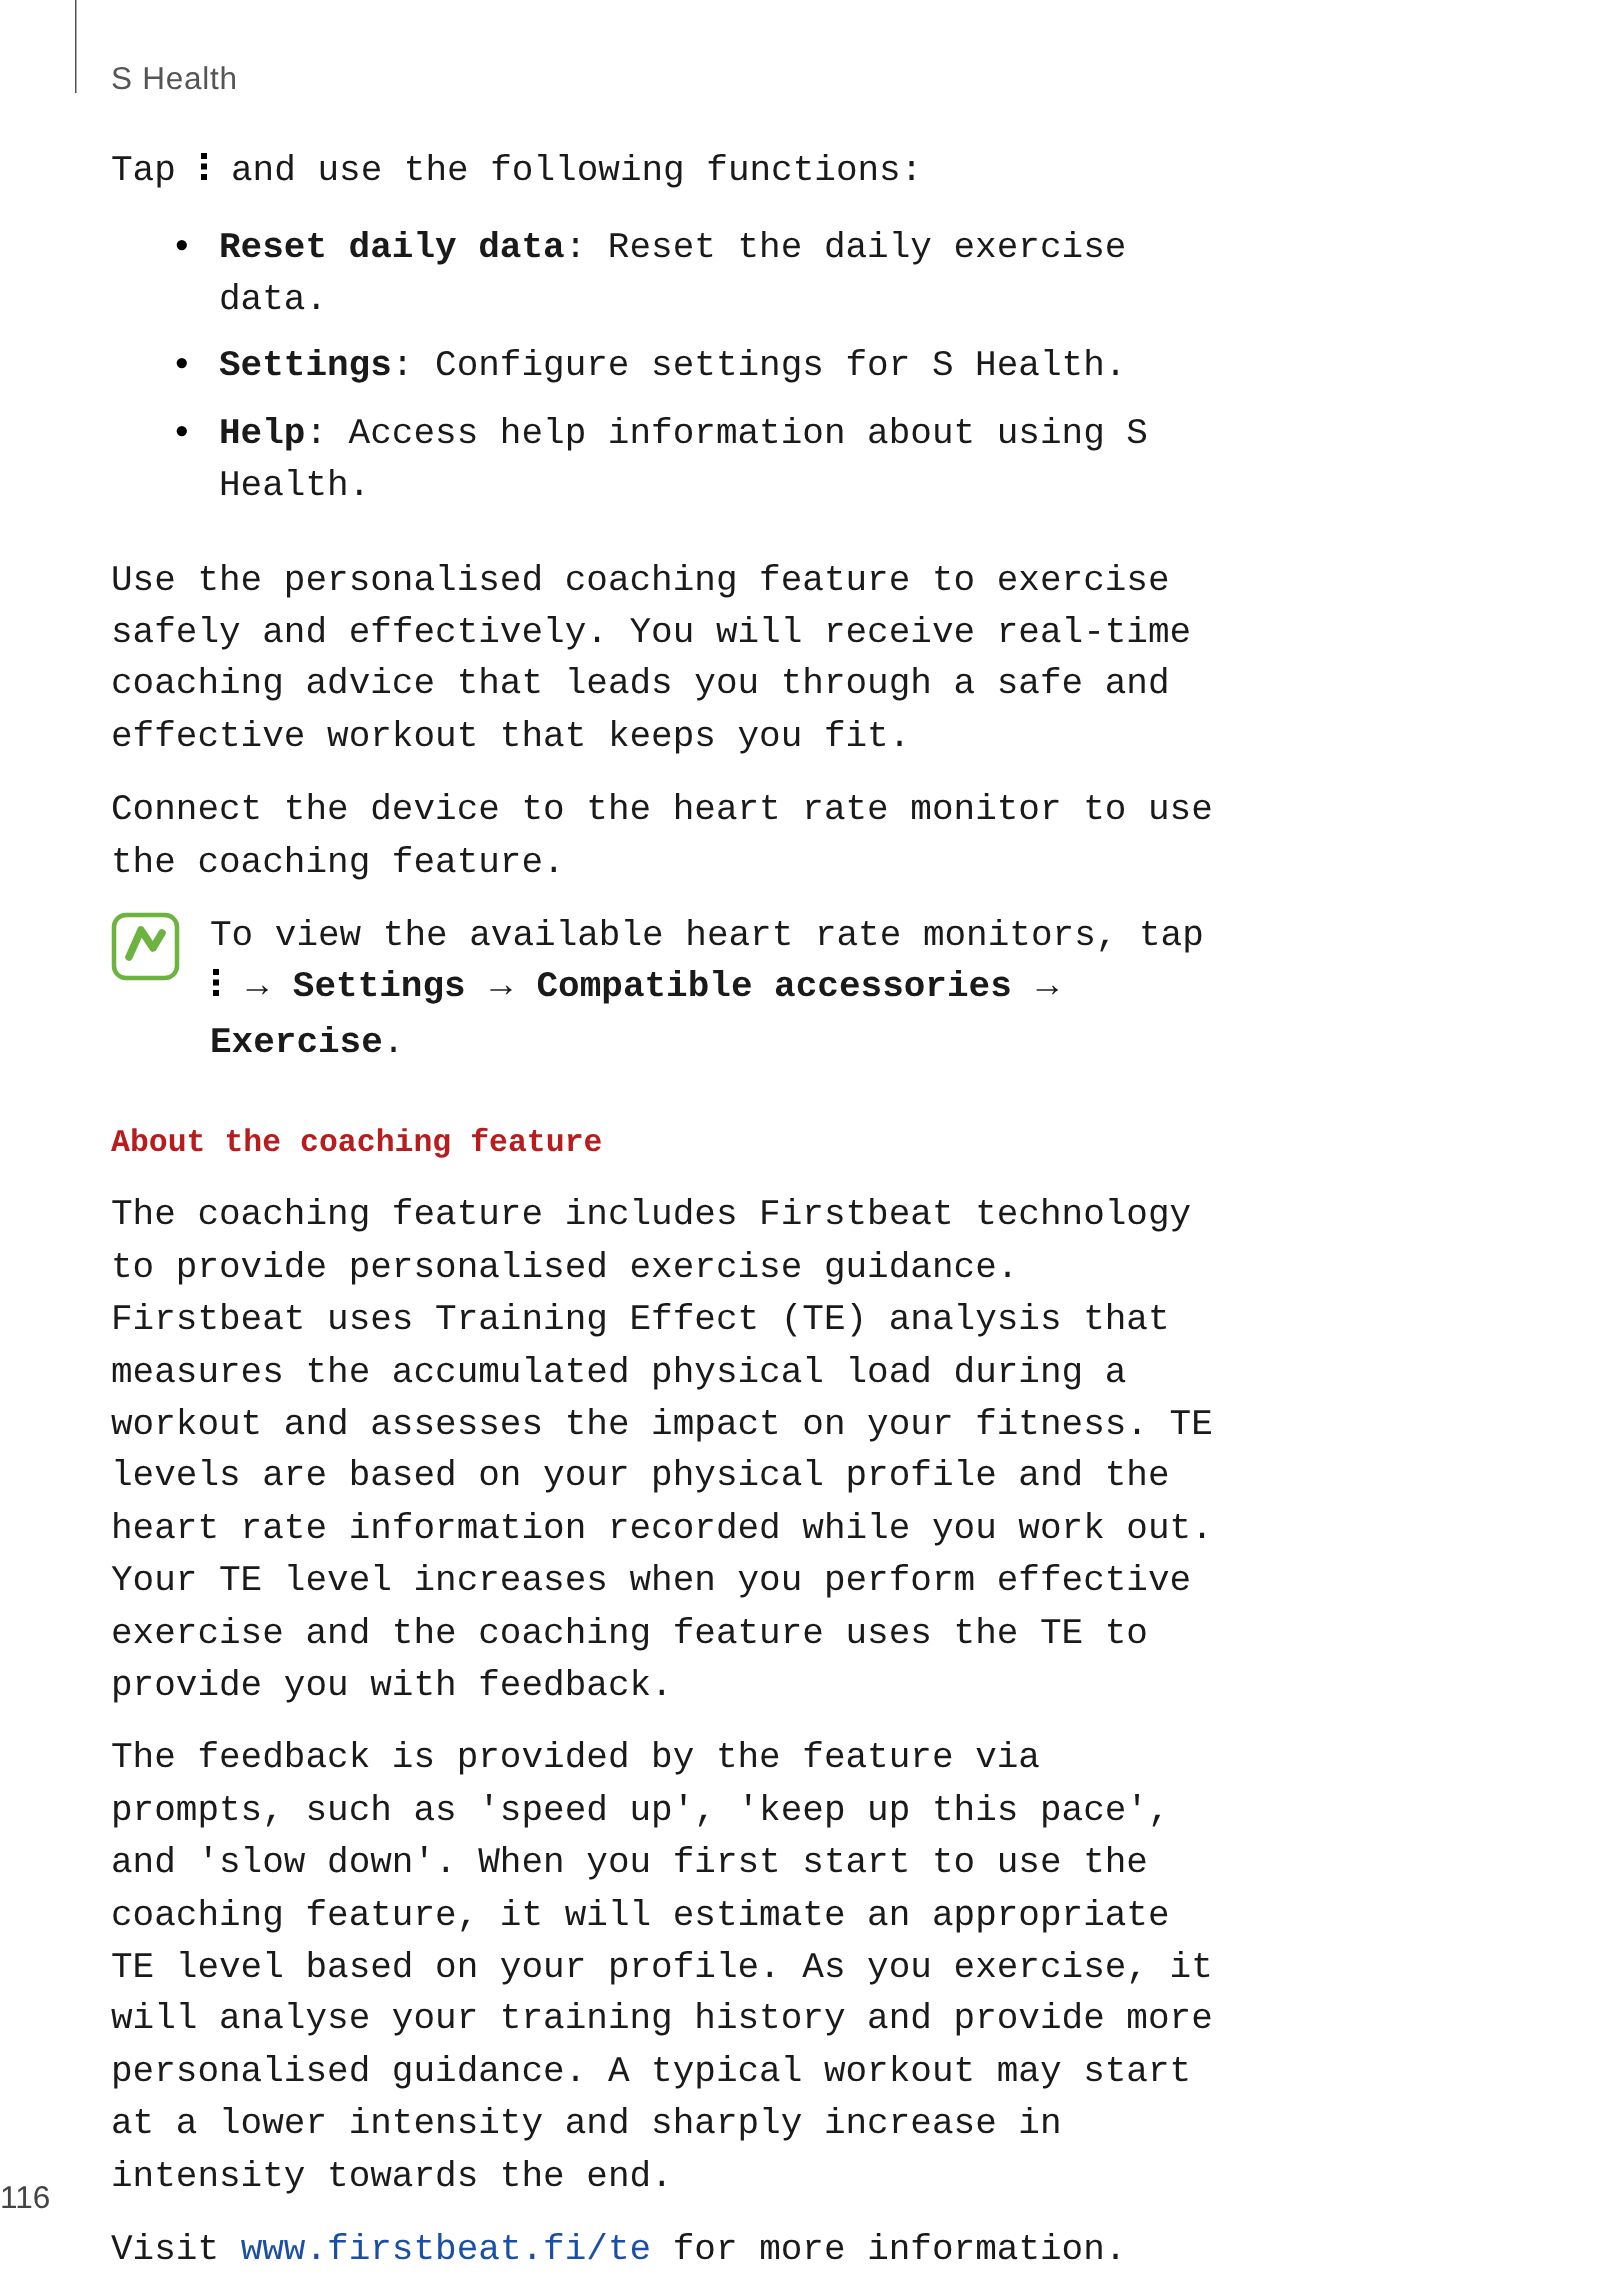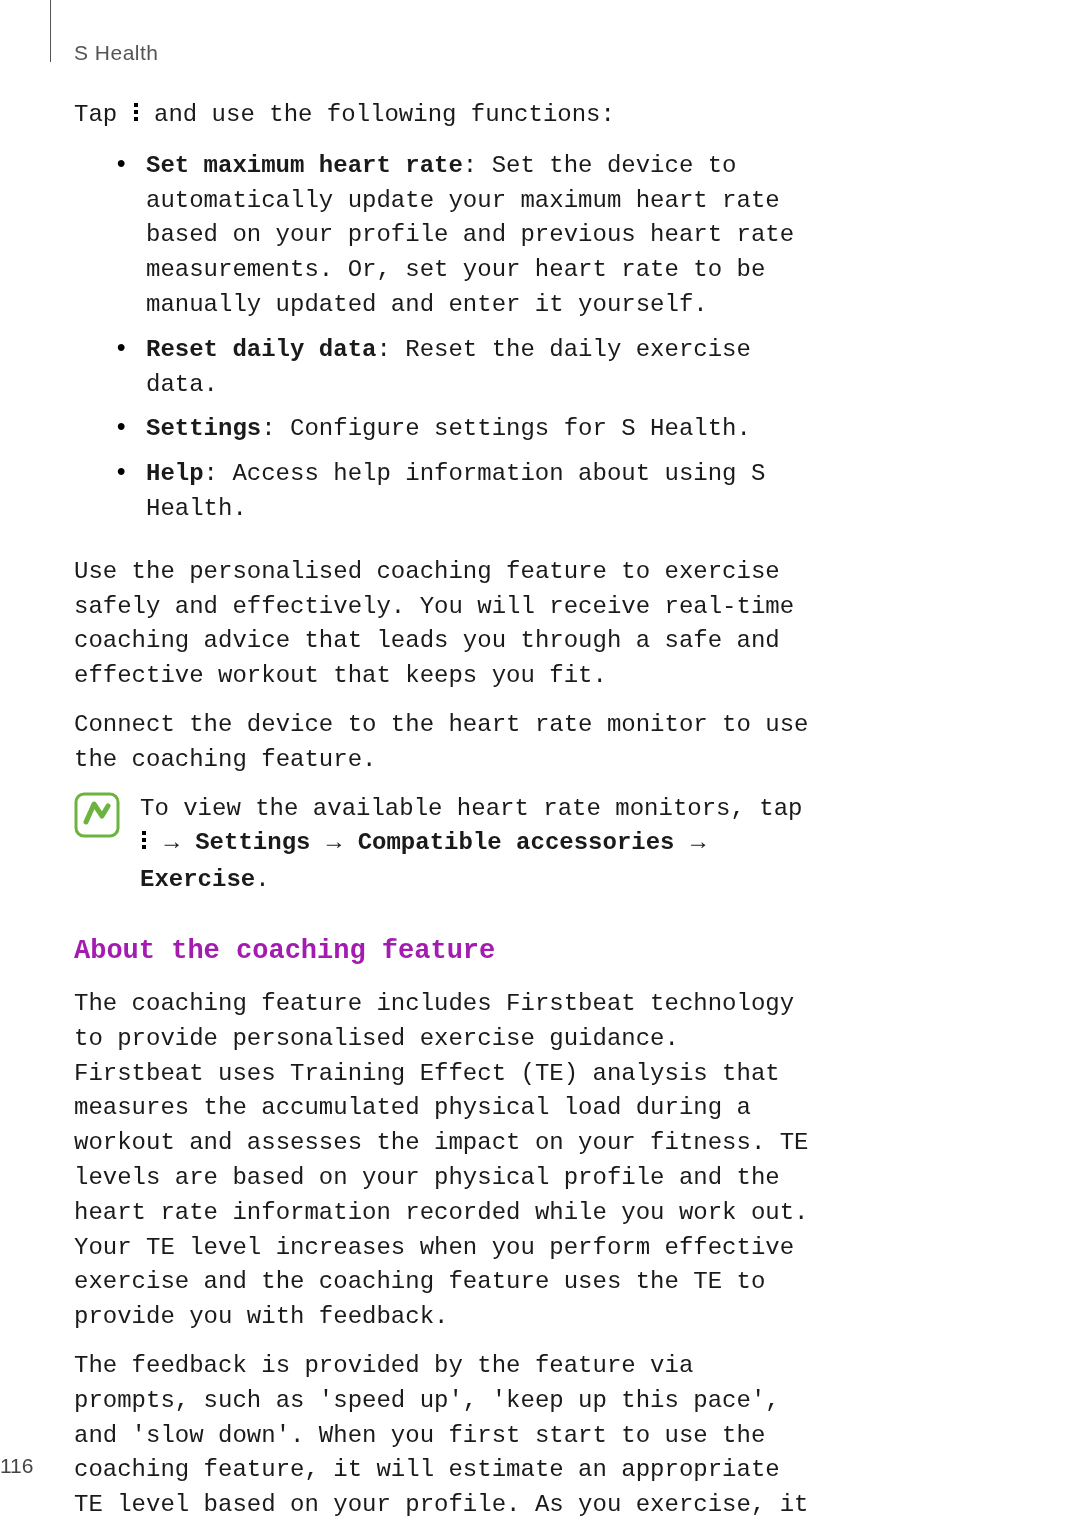--- a/index.html
+++ b/index.html
@@ -139,9 +139,6 @@
 
     <ul class="bullet-list">
       <li>
-        <span class="b">Set maximum heart rate</span><span>: Set the device to automatically update your maximum heart rate based on your profile and previous heart rate measurements. Or, set your heart rate to be manually updated and enter it yourself.</span>
-      </li>
-      <li>
         <span class="b">Reset daily data</span><span>: Reset the daily exercise data.</span>
       </li>
       <li>

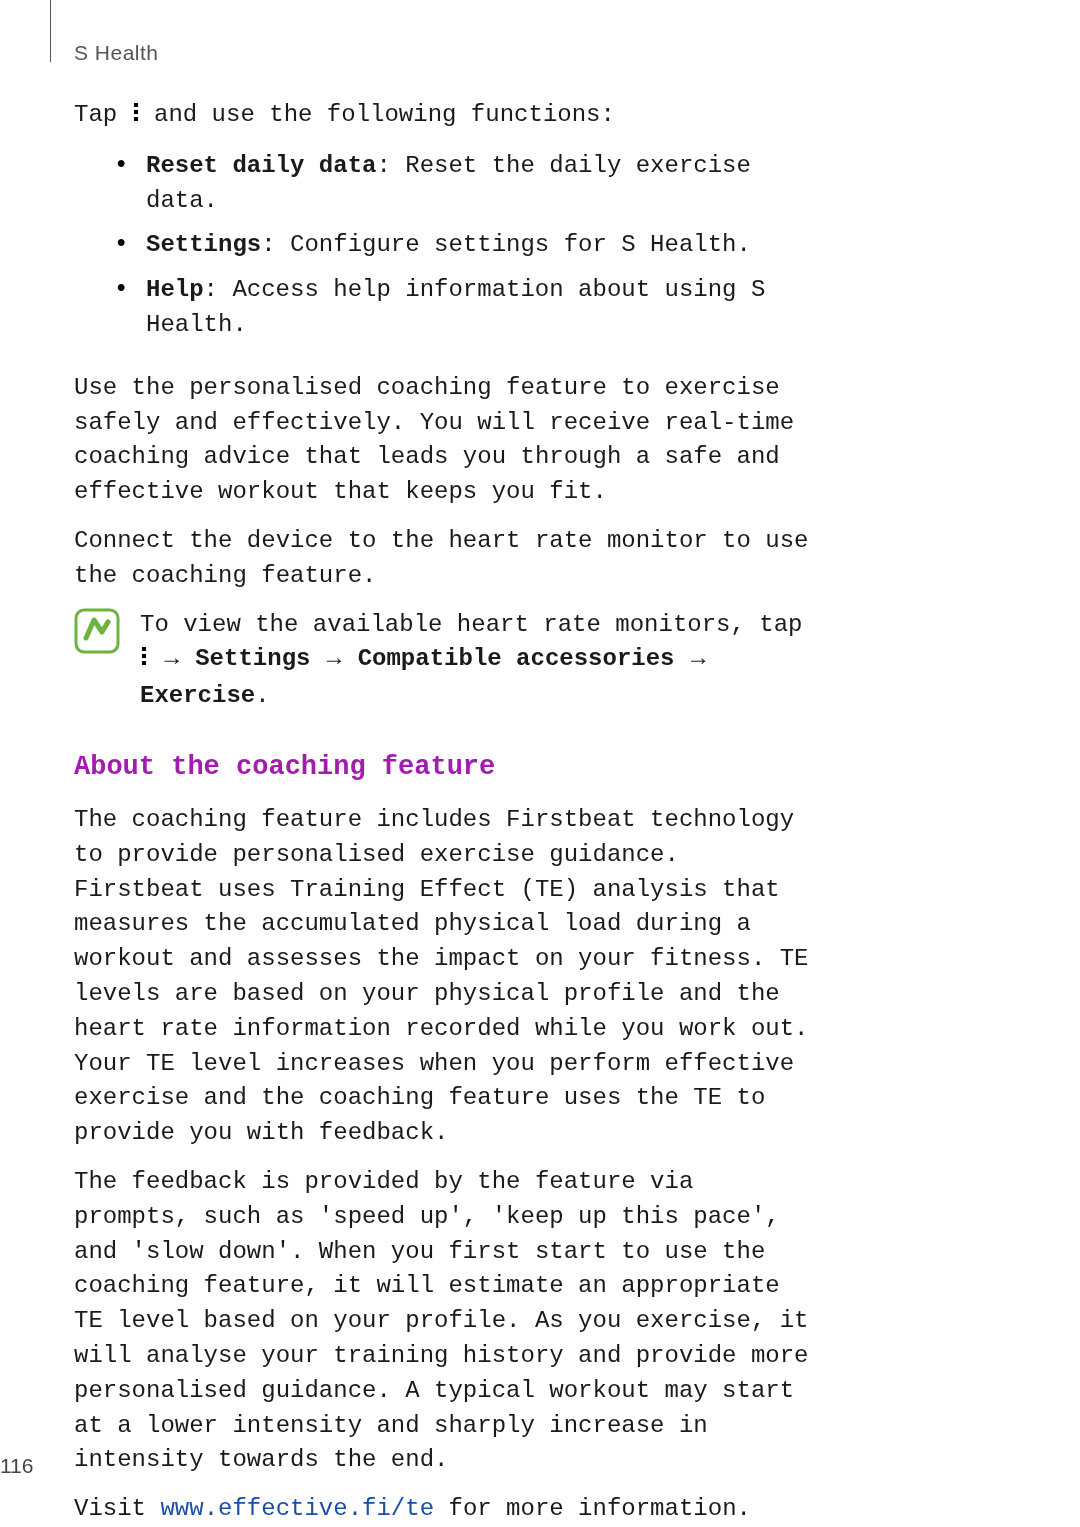--- a/index.html
+++ b/index.html
@@ -69,9 +69,9 @@
     color: #000;
   }
   h3.minor {
-    font-size: 27px;
+    font-size: 21px;
     font-weight: 700;
-    color: #a21caf;
+    color: #b91c1c;
     margin: 34px 0 16px 0;
   }
   .note-row {

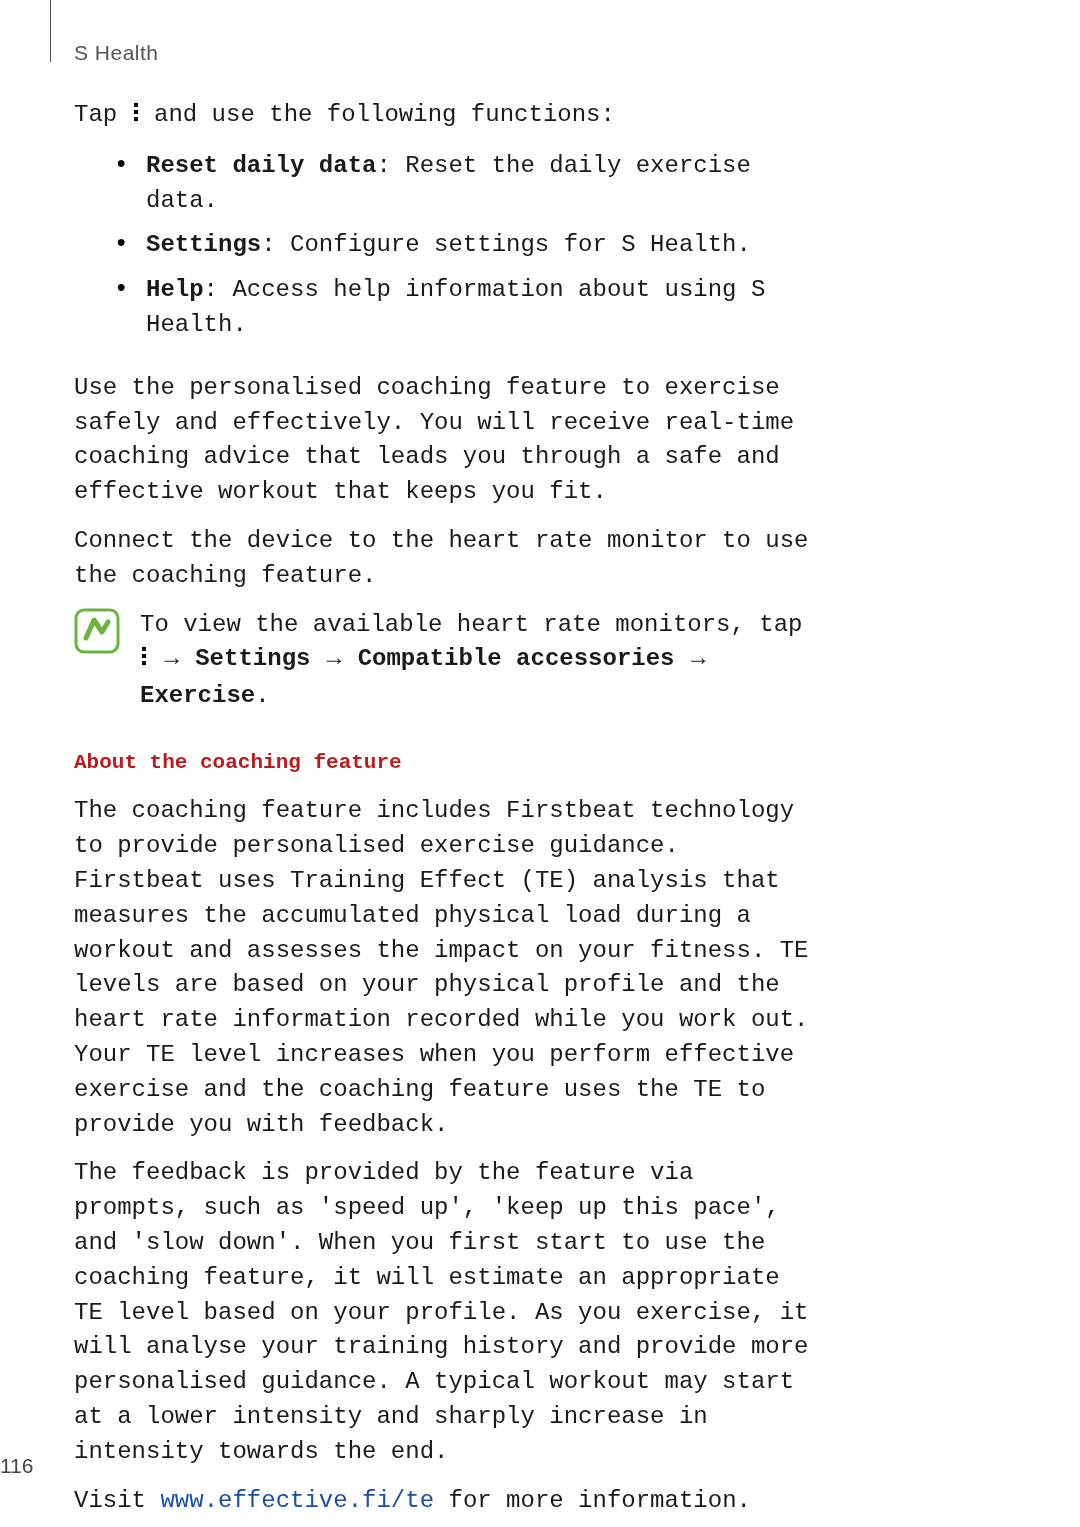--- a/index.html
+++ b/index.html
@@ -175,7 +175,7 @@
     <p>The feedback is provided by the feature via prompts, such as 'speed up', 'keep up this pace', and 'slow down'. When you first start to use the coaching feature, it will estimate an appropriate TE level based on your profile. As you exercise, it will analyse your training history and provide more personalised guidance. A typical workout may start at a lower intensity and sharply increase in intensity towards the end.</p>
 
     <p>
-      <span>Visit </span><span class="link">www.effective.fi/te</span><span> for more information.</span>
+      <span>Visit </span><span class="link">www.firstbeat.fi/te</span><span> for more information.</span>
     </p>
 
     <div class="firstbeat-logo">

